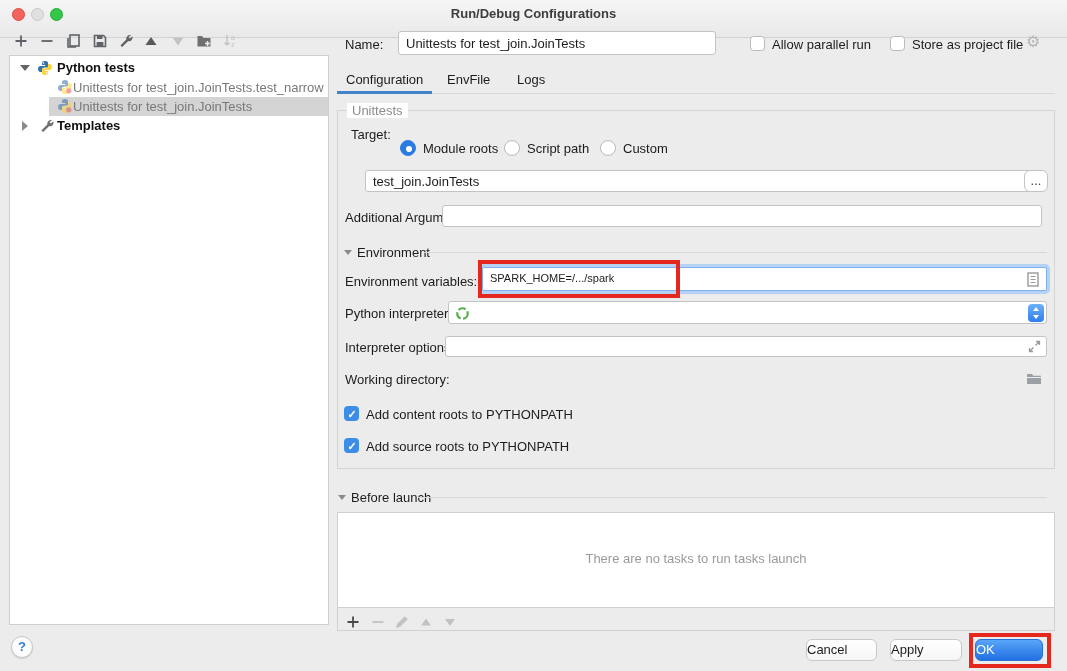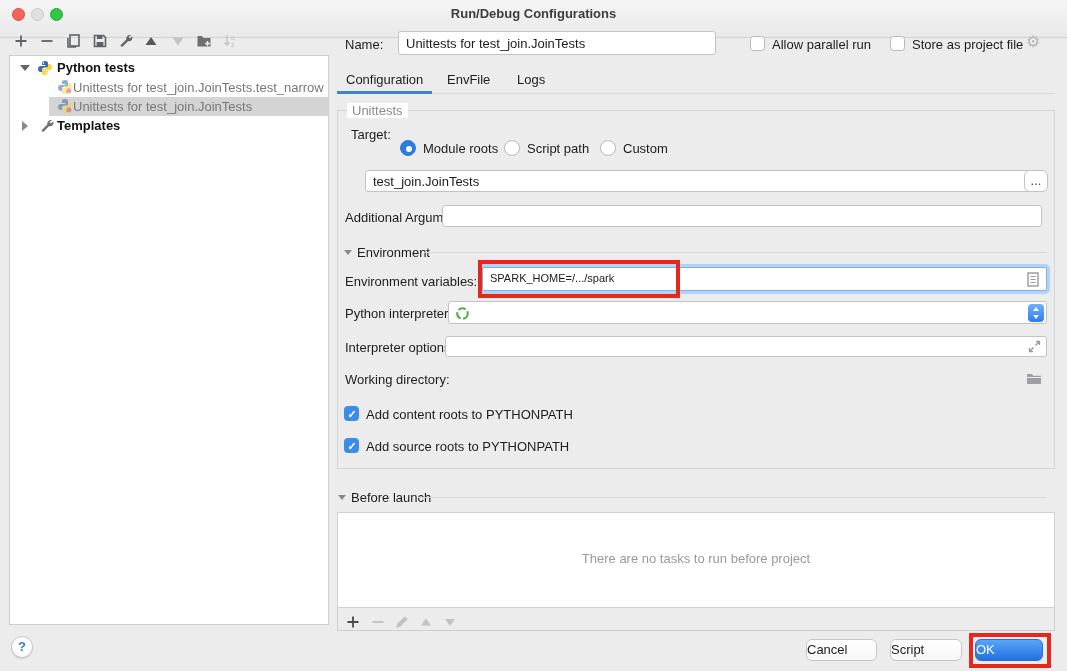--- a/index.html
+++ b/index.html
@@ -321,7 +321,7 @@
 
   <div id="bl-panel">
     <div id="bl-white">
-      <div id="bl-empty">There are no tasks to run before project</div>
+      <div id="bl-empty">There are no tasks to run tasks launch</div>
     </div>
     <div class="bli" style="left:7px;top:101px">
       <svg viewBox="0 0 16 16">

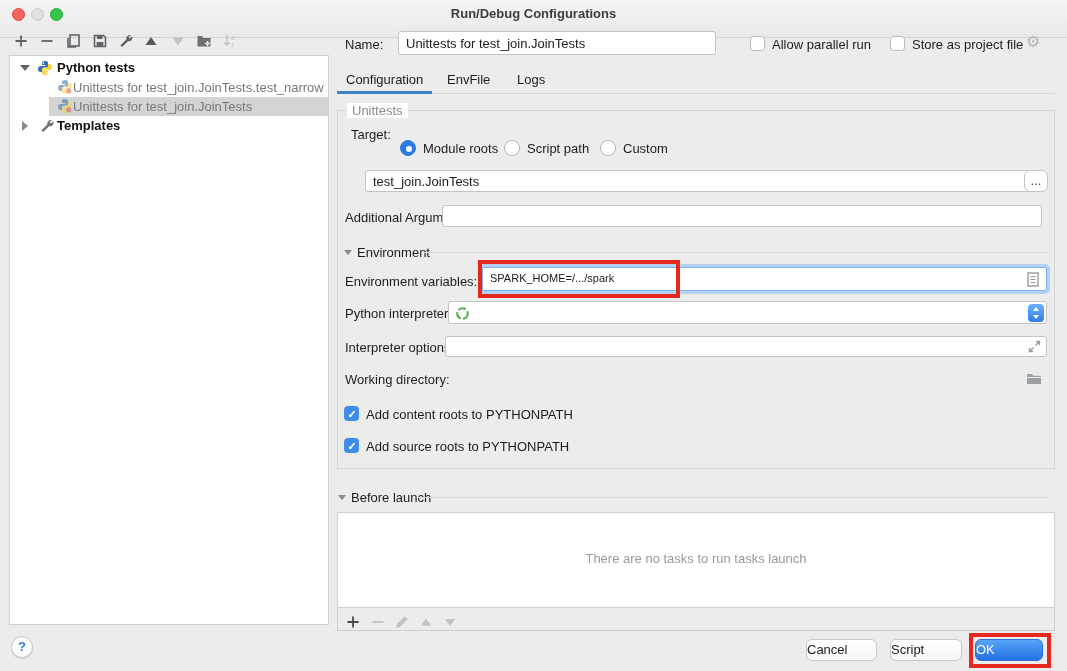--- a/index.html
+++ b/index.html
@@ -352,7 +352,7 @@
 
   <div id="help">?</div>
   <button class="btn" style="left:806px;width:71px">Cancel</button>
-  <button class="btn" style="left:890px;width:72px">Script</button>
+  <button class="btn" style="left:890px;width:72px">Apply</button>
   <button class="btn" id="btn-ok" style="left:975px;width:68px">OK</button>
 
   <div class="annot" id="annot-env"></div>

